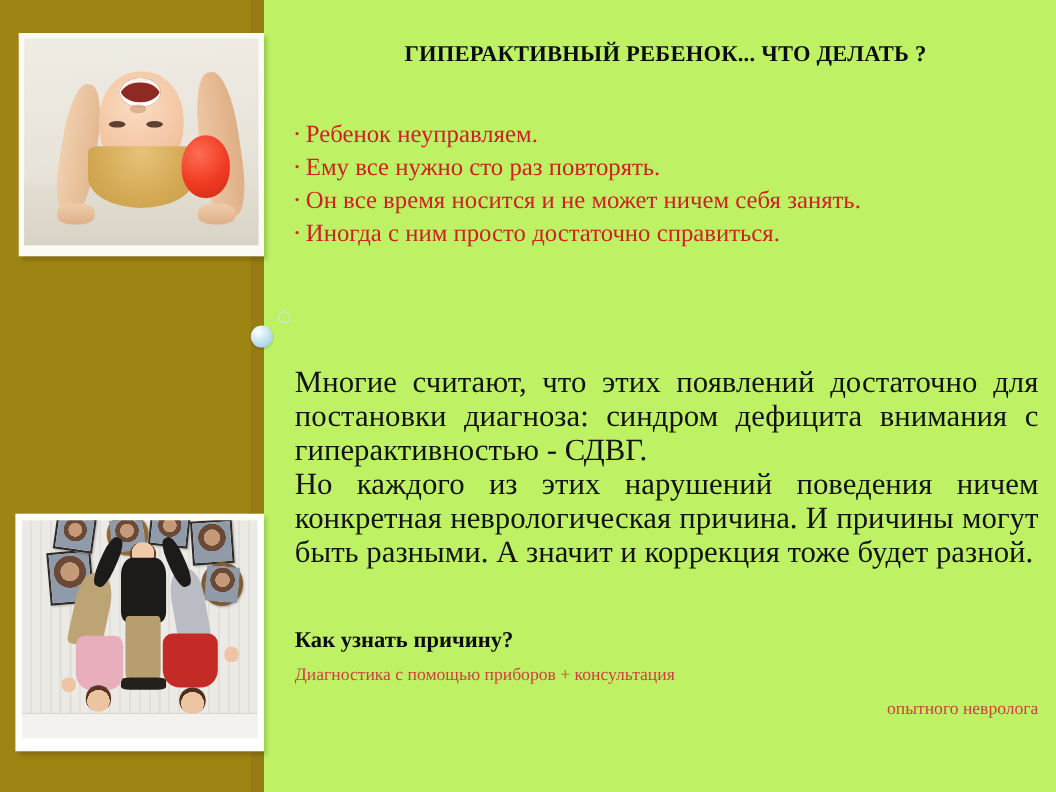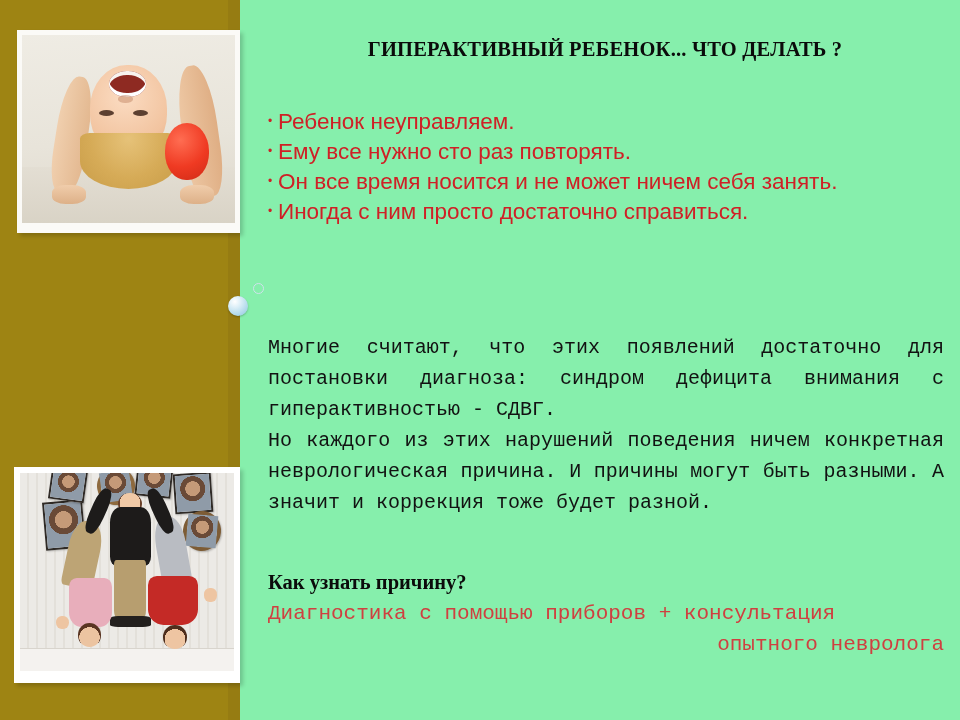--- a/index.html
+++ b/index.html
@@ -21,7 +21,7 @@
     inset: 0;
     width: 960px;
     height: 720px;
-    background: #86efac;
+    background: #bef264;
   }
 
   

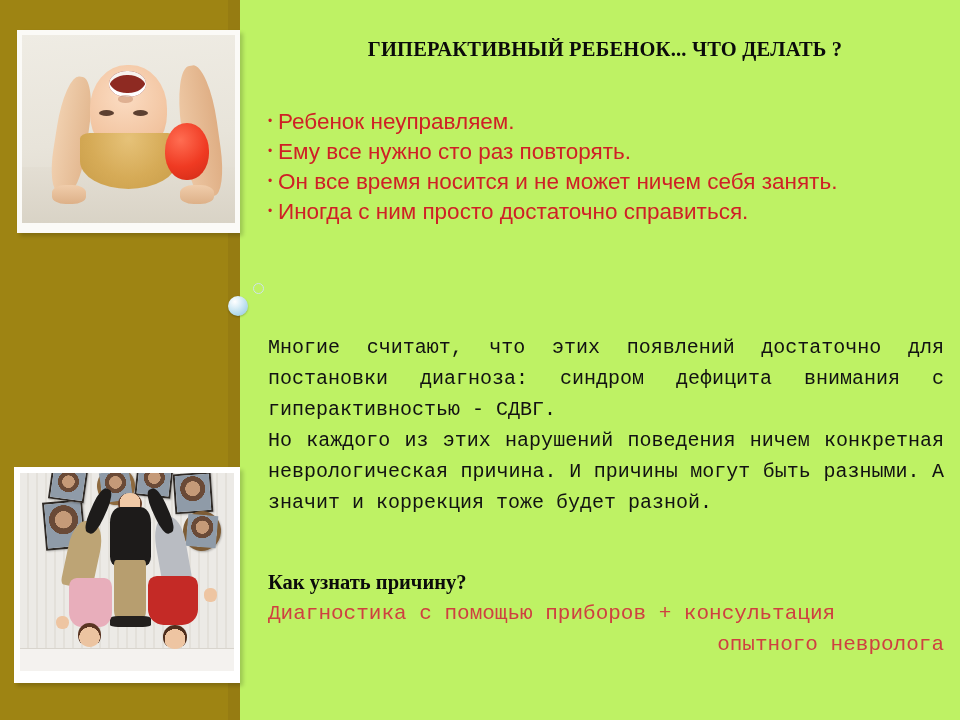--- a/index.html
+++ b/index.html
@@ -275,7 +275,7 @@
     left: 3px;
     top: 107px;
     width: 672px;
-    font-family: Liberation Sans, sans-serif;
+    font-family: Liberation Serif, serif;
     font-size: 22.5px;
     line-height: 30px;
     color: #cf2026;

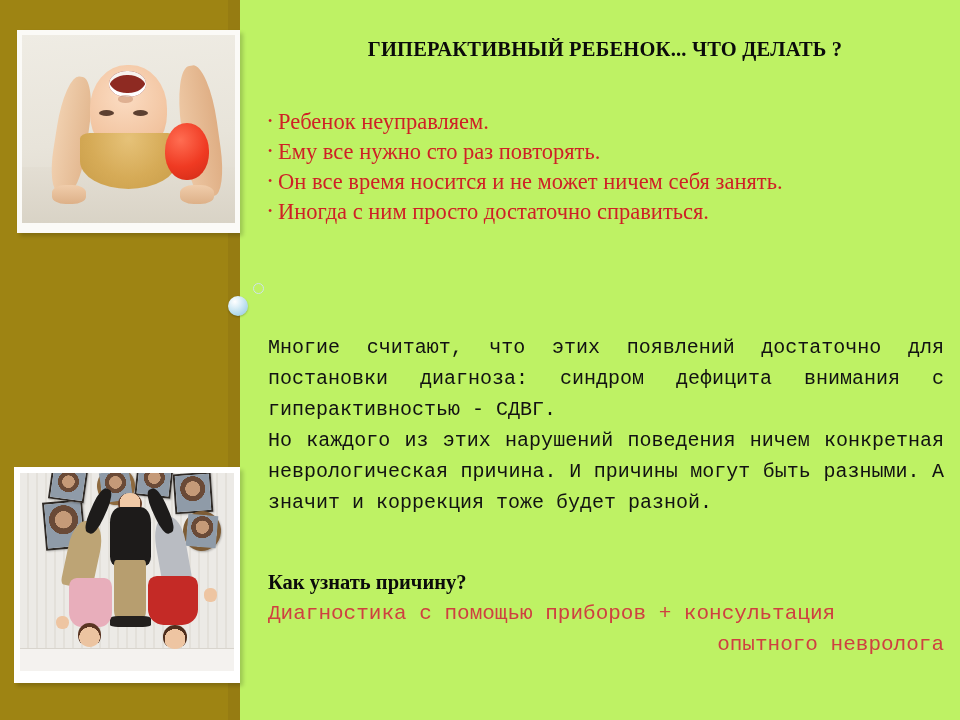--- a/index.html
+++ b/index.html
@@ -303,8 +303,8 @@
     left: 3px;
     top: 332px;
     width: 676px;
-    font-family: Liberation Mono, monospace;
-    font-size: 20px;
+    font-family: Liberation Serif, serif;
+    font-size: 28px;
     line-height: 31px;
     color: #121212;
     text-align: justify;

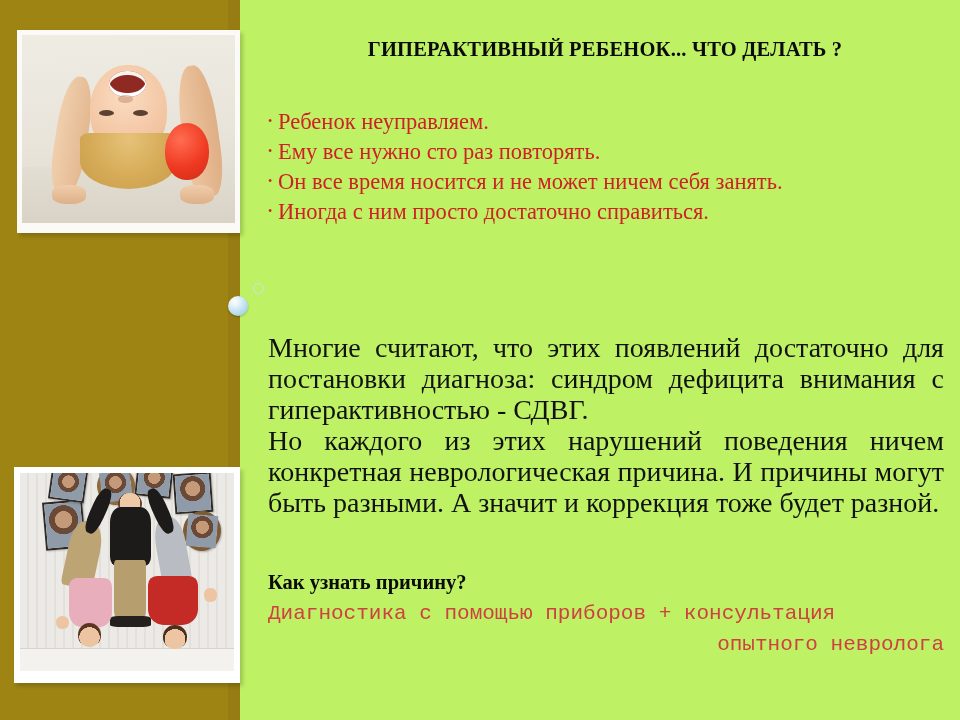--- a/index.html
+++ b/index.html
@@ -327,8 +327,8 @@
     color: #0b0b0b;
   }
   .howto-body {
-    font-family: Liberation Mono, monospace;
-    font-size: 21px;
+    font-family: Liberation Serif, serif;
+    font-size: 16px;
     line-height: 31px;
     color: #cf4040;
     text-align: justify;

